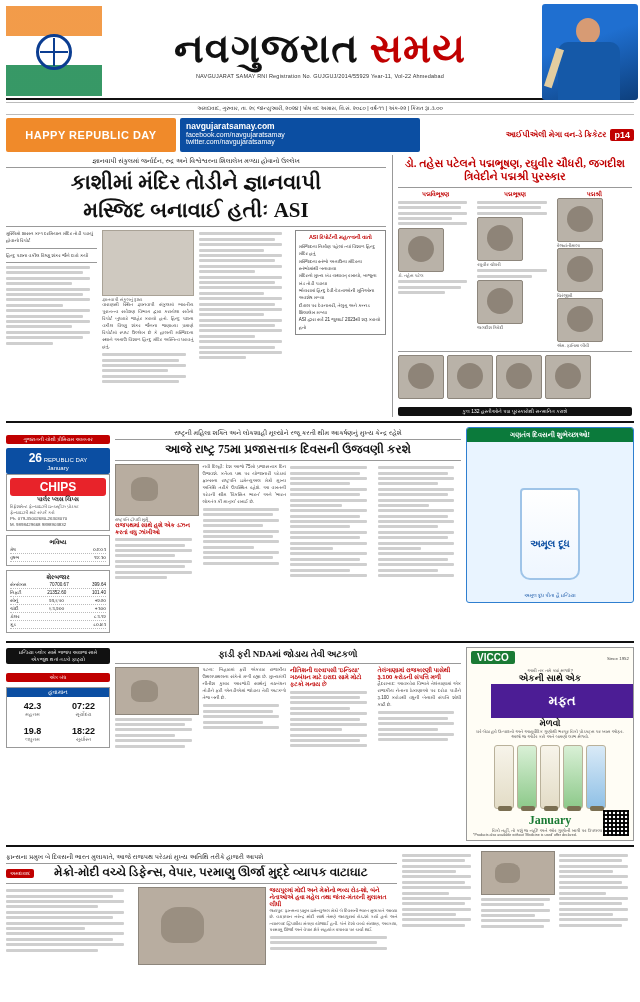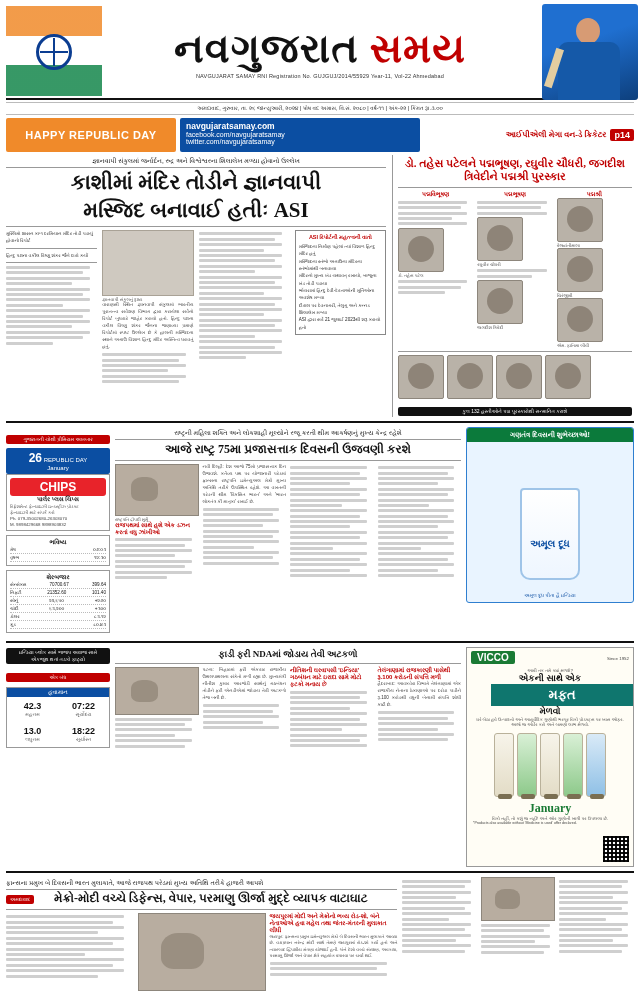--- a/index.html
+++ b/index.html
@@ -98,7 +98,7 @@
   .glass-label { position:absolute; left:50%; transform:translateX(-50%); bottom:52px; font-size:10px; font-weight:bold; color:#0b4ea2; }
   .amul-foot { position:absolute; bottom:3px; width:100%; text-align:center; font-size:5px; color:#0b4ea2;}
 
-  .vicco { border:1px solid #999; height:220px; position:relative; overflow:hidden; background:#fffdf5; }
+  .vicco { border:1px solid #999; height:194px; position:relative; overflow:hidden; background:#fffdf5; }
   .vicco-h { display:flex; justify-content:space-between; align-items:center; padding:3px 4px; }
   .vicco-logo { background:#1a7a34; color:#fff; font-weight:bold; font-size:10px; padding:1px 6px; border-radius:2px;}
   .free-band { background:#0f766e; color:#fff; text-align:center; font-weight:bold; font-size:13px; padding:3px;margin-left:24px; }

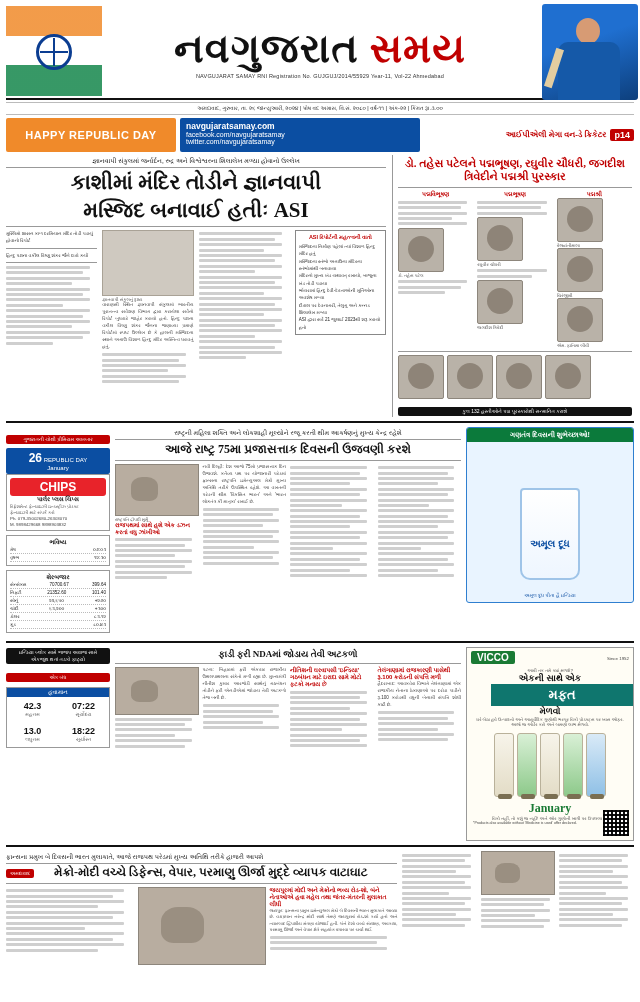--- a/index.html
+++ b/index.html
@@ -101,7 +101,7 @@
   .vicco { border:1px solid #999; height:194px; position:relative; overflow:hidden; background:#fffdf5; }
   .vicco-h { display:flex; justify-content:space-between; align-items:center; padding:3px 4px; }
   .vicco-logo { background:#1a7a34; color:#fff; font-weight:bold; font-size:10px; padding:1px 6px; border-radius:2px;}
-  .free-band { background:#0f766e; color:#fff; text-align:center; font-weight:bold; font-size:13px; padding:3px;margin-left:24px; }
+  .free-band { background:#4c1d95; color:#fff; text-align:center; font-weight:bold; font-size:13px; padding:9px;margin-left:24px; }
   .tubes { display:flex; gap:3px; justify-content:center; align-items:flex-end; margin-top:6px; }
   .tube { width:20px; height:64px; background:linear-gradient(#f7f4ea,#e3dcc6); border:1px solid #b9b19a; border-radius:3px; position:relative; }
   .tube.green { background:linear-gradient(#d9f0d6,#8dc98a); }

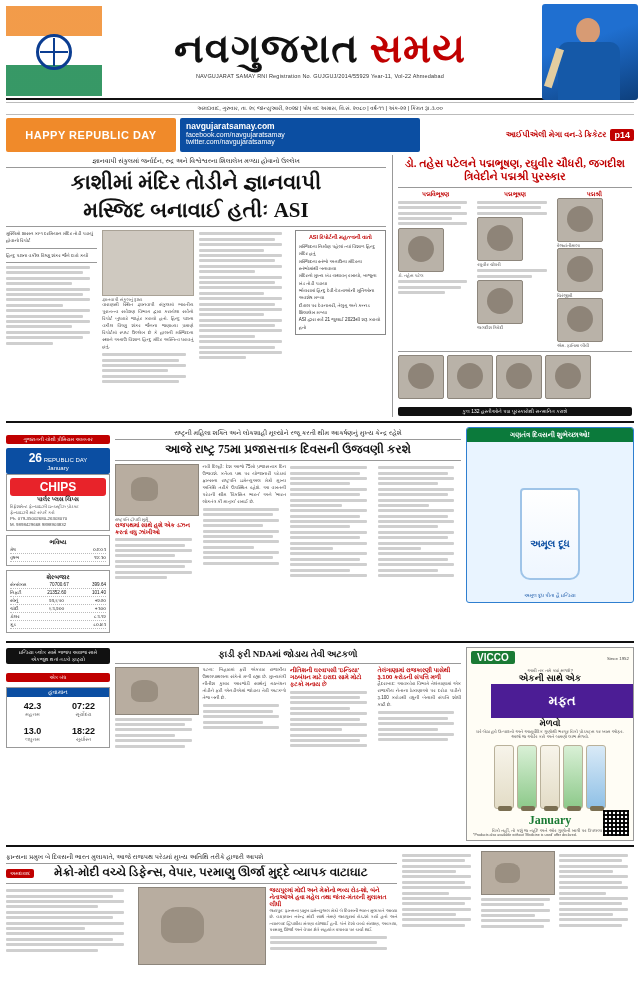--- a/index.html
+++ b/index.html
@@ -491,7 +491,7 @@
         </div>
         <div class="wx-grid">
           <div class="wx-cell">
-            <span>13.0</span>
+            <span>19.8</span>
             <small>લઘુત્તમ</small>
           </div>
           <div class="wx-cell">

